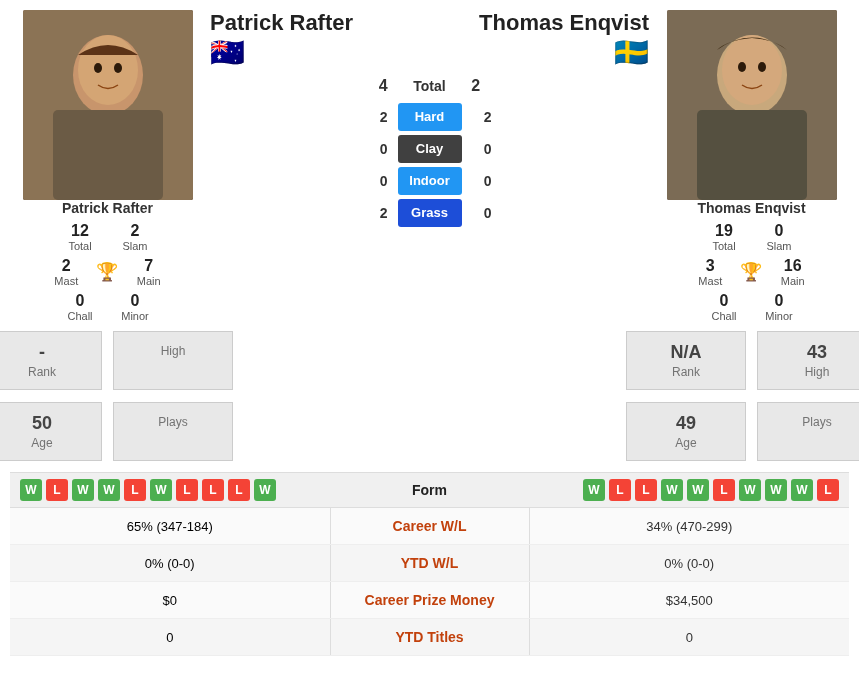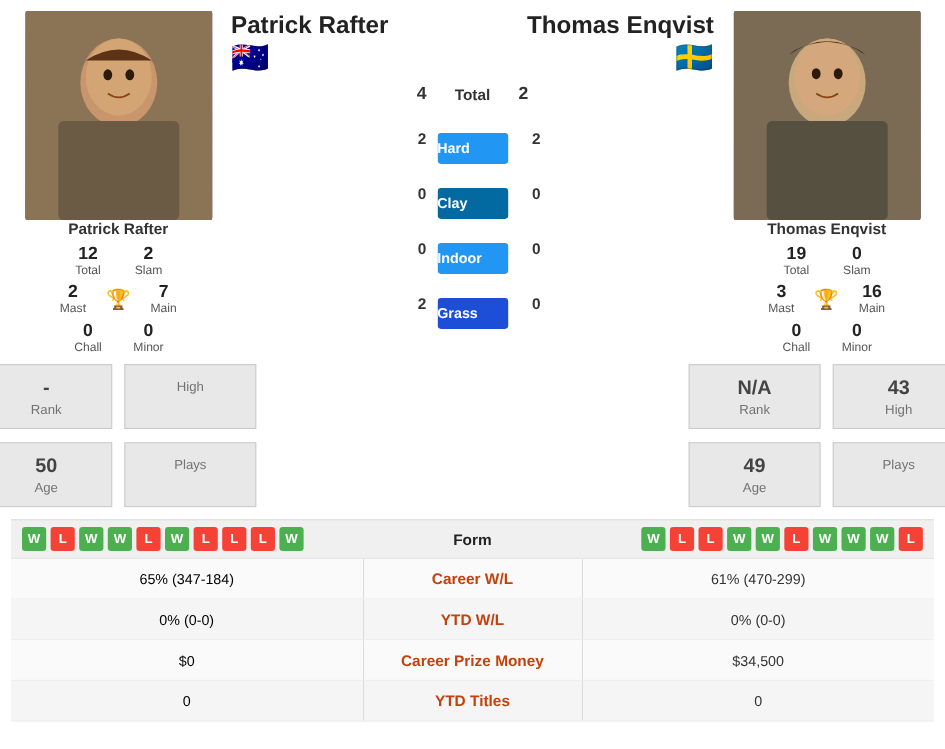--- a/index.html
+++ b/index.html
@@ -146,8 +146,8 @@
       color: white;
       font-size: 13px;
       font-weight: bold;
+      text-align: center;
       line-height: 28px;
-      margin-top: 18px;
     }
 
     .surface-hard { background: #2196F3; }

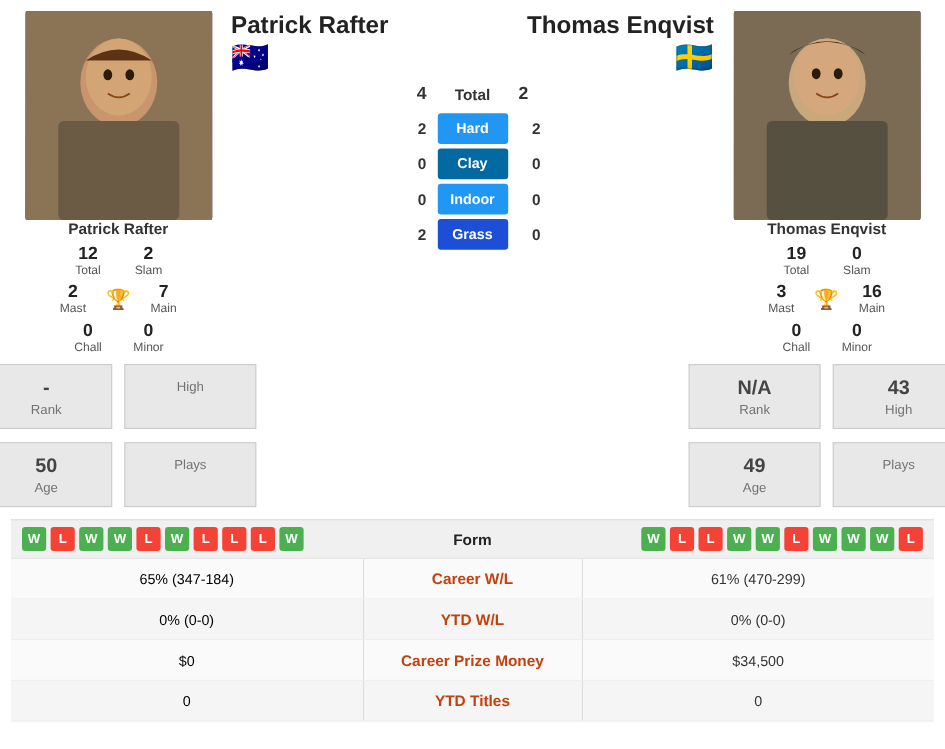--- a/index.html
+++ b/index.html
@@ -151,7 +151,7 @@
     }
 
     .surface-hard { background: #2196F3; }
-    .surface-clay { background: #0369a1; }
+    .surface-clay { background: #404040; }
     .surface-indoor { background: #2196F3; }
     .surface-grass { background: #1d4ed8; }
 

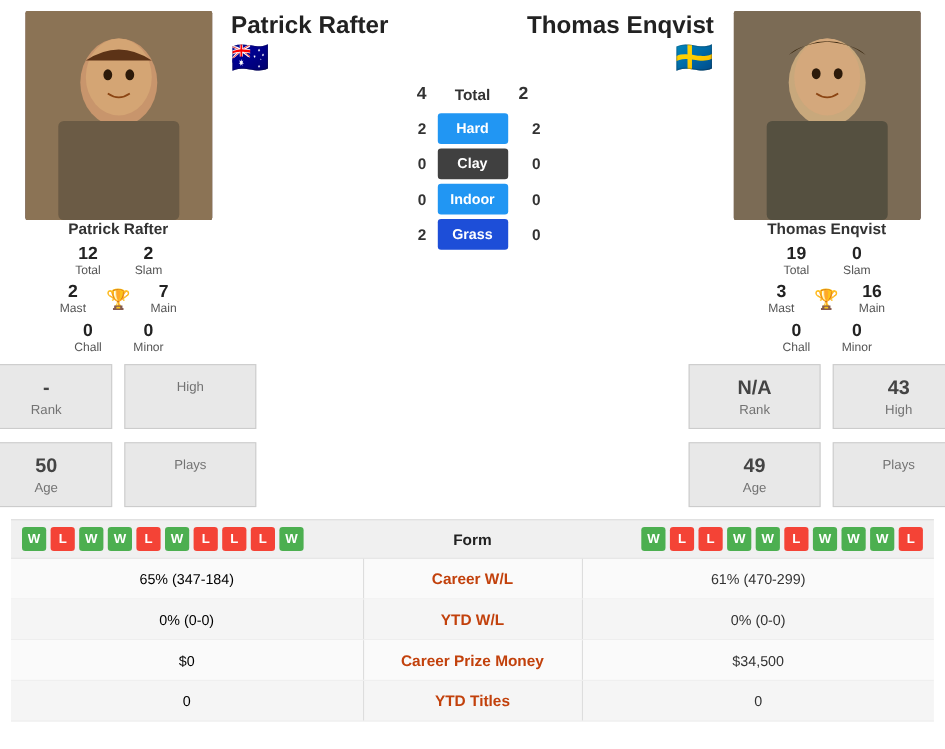--- a/index.html
+++ b/index.html
@@ -529,7 +529,7 @@
       <div class="bottom-stat-row">
     <div class="bottom-stat-left">65% (347-184)</div>
     <div class="bottom-stat-center"><strong>Career W/L</strong></div>
-    <div class="bottom-stat-right">61% (470-299)</div>
+    <div class="bottom-stat-right">34% (470-299)</div>
   </div>
       <div class="bottom-stat-row">
     <div class="bottom-stat-left">0% (0-0)</div>

